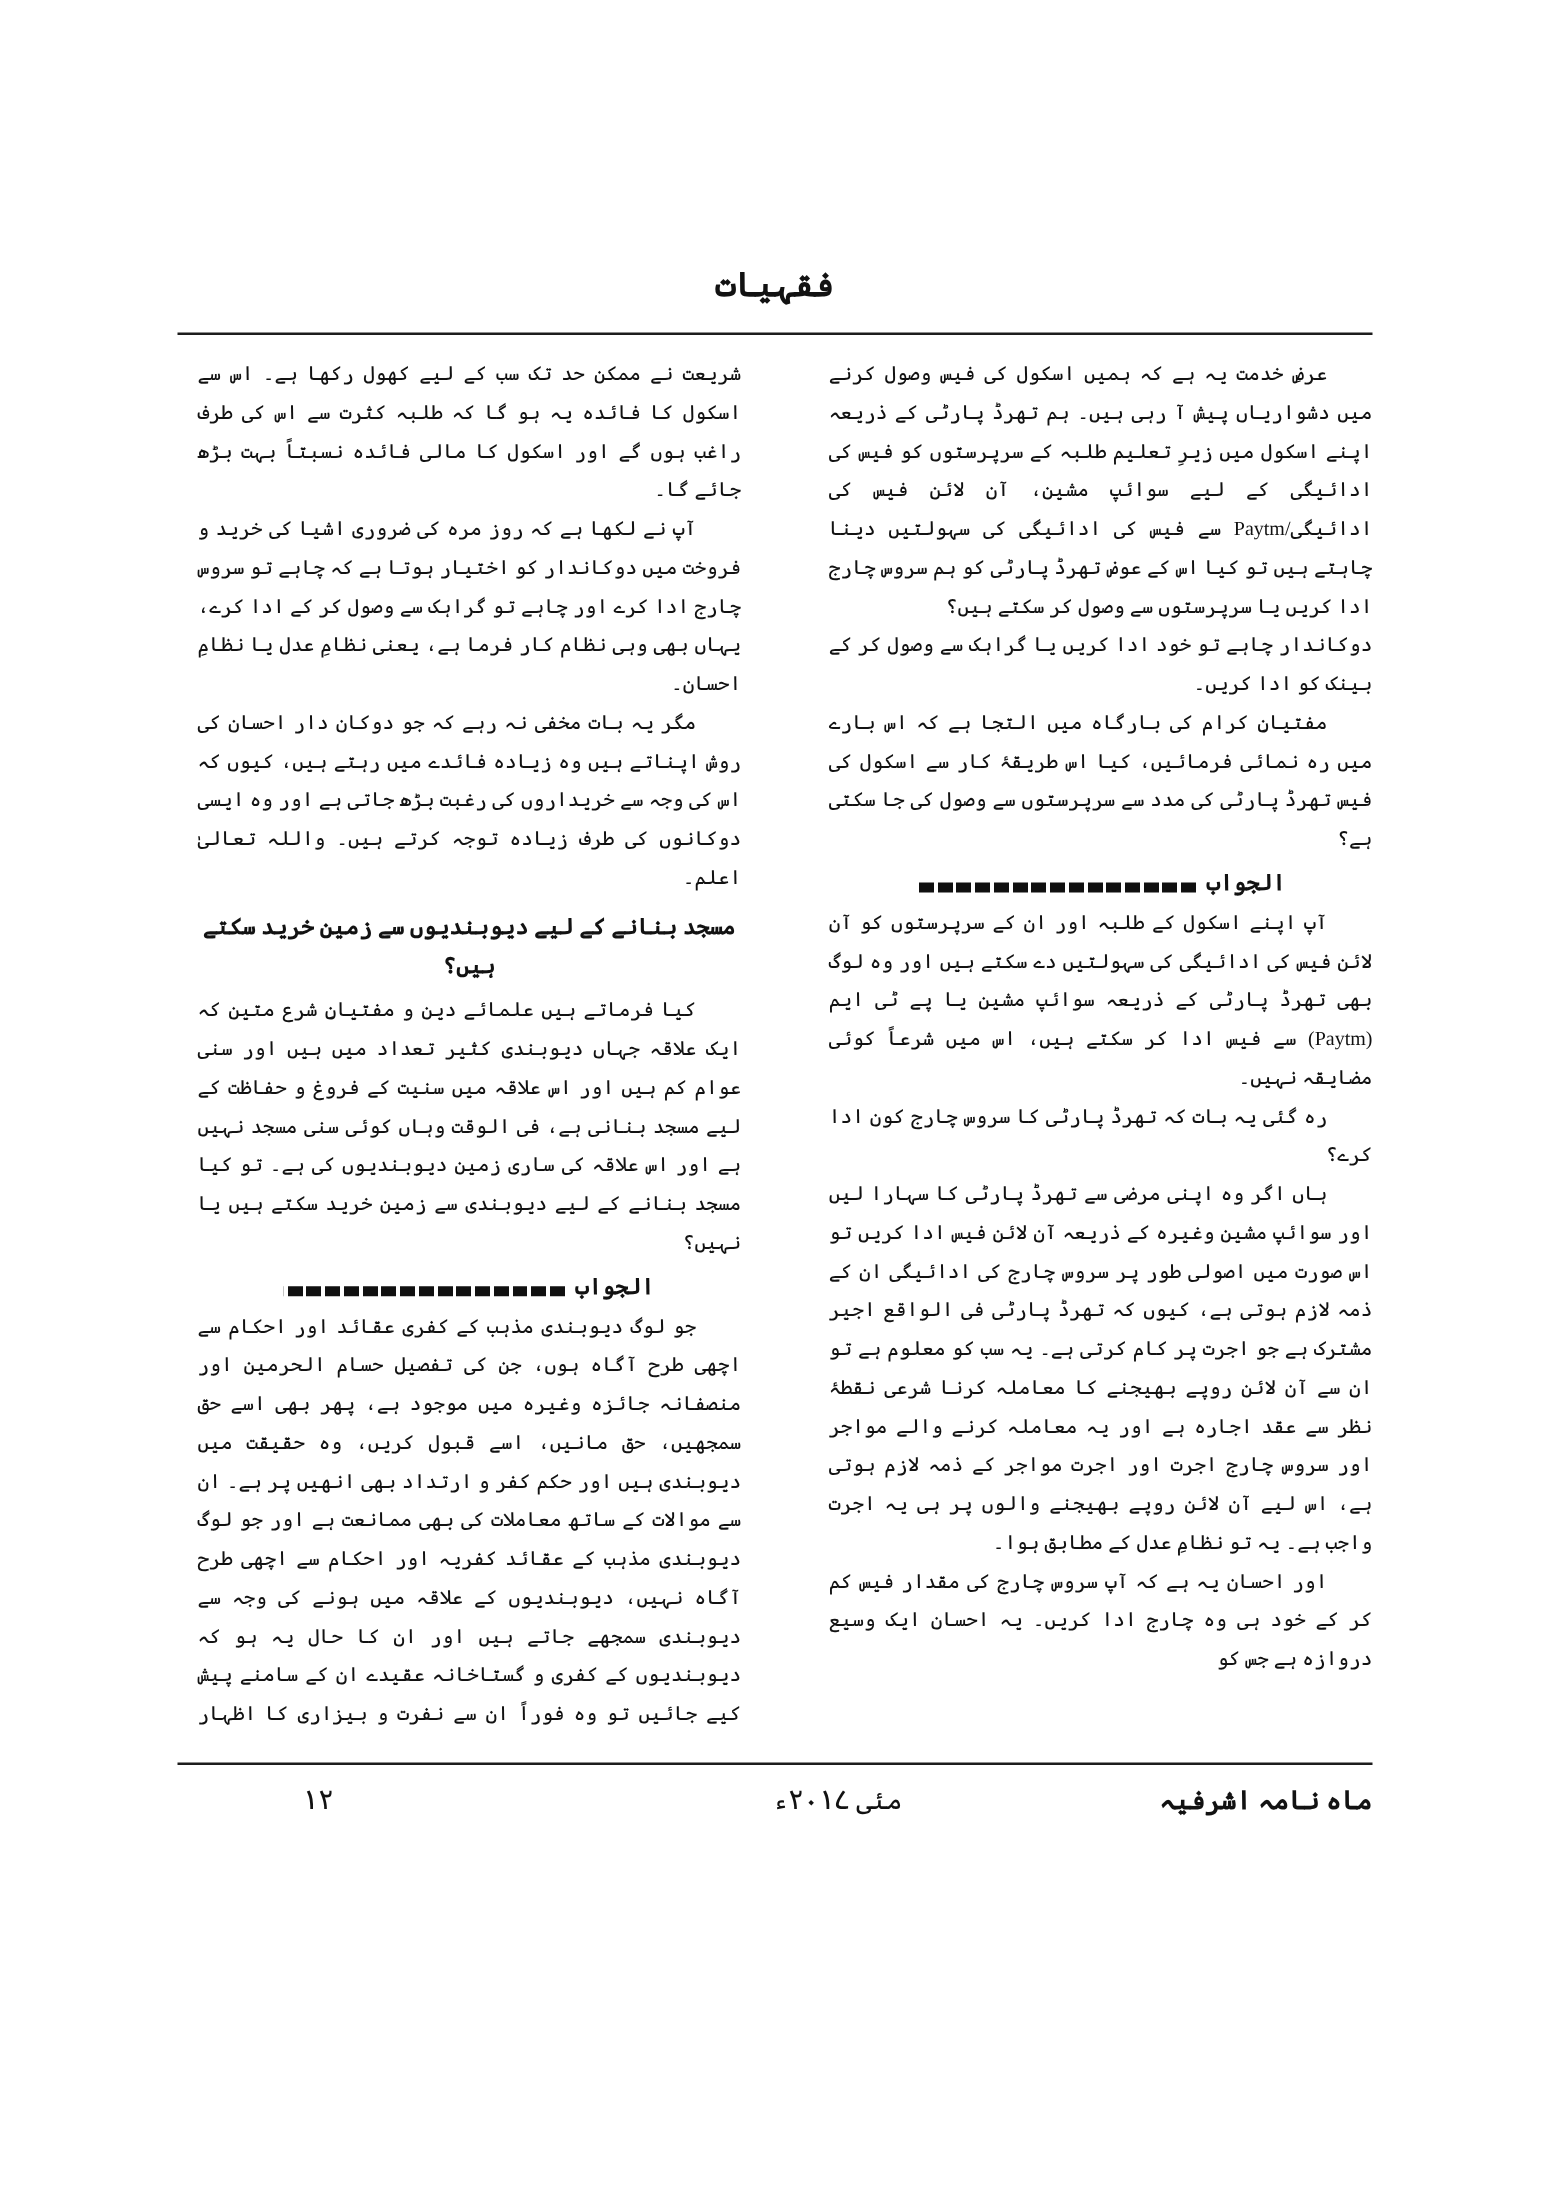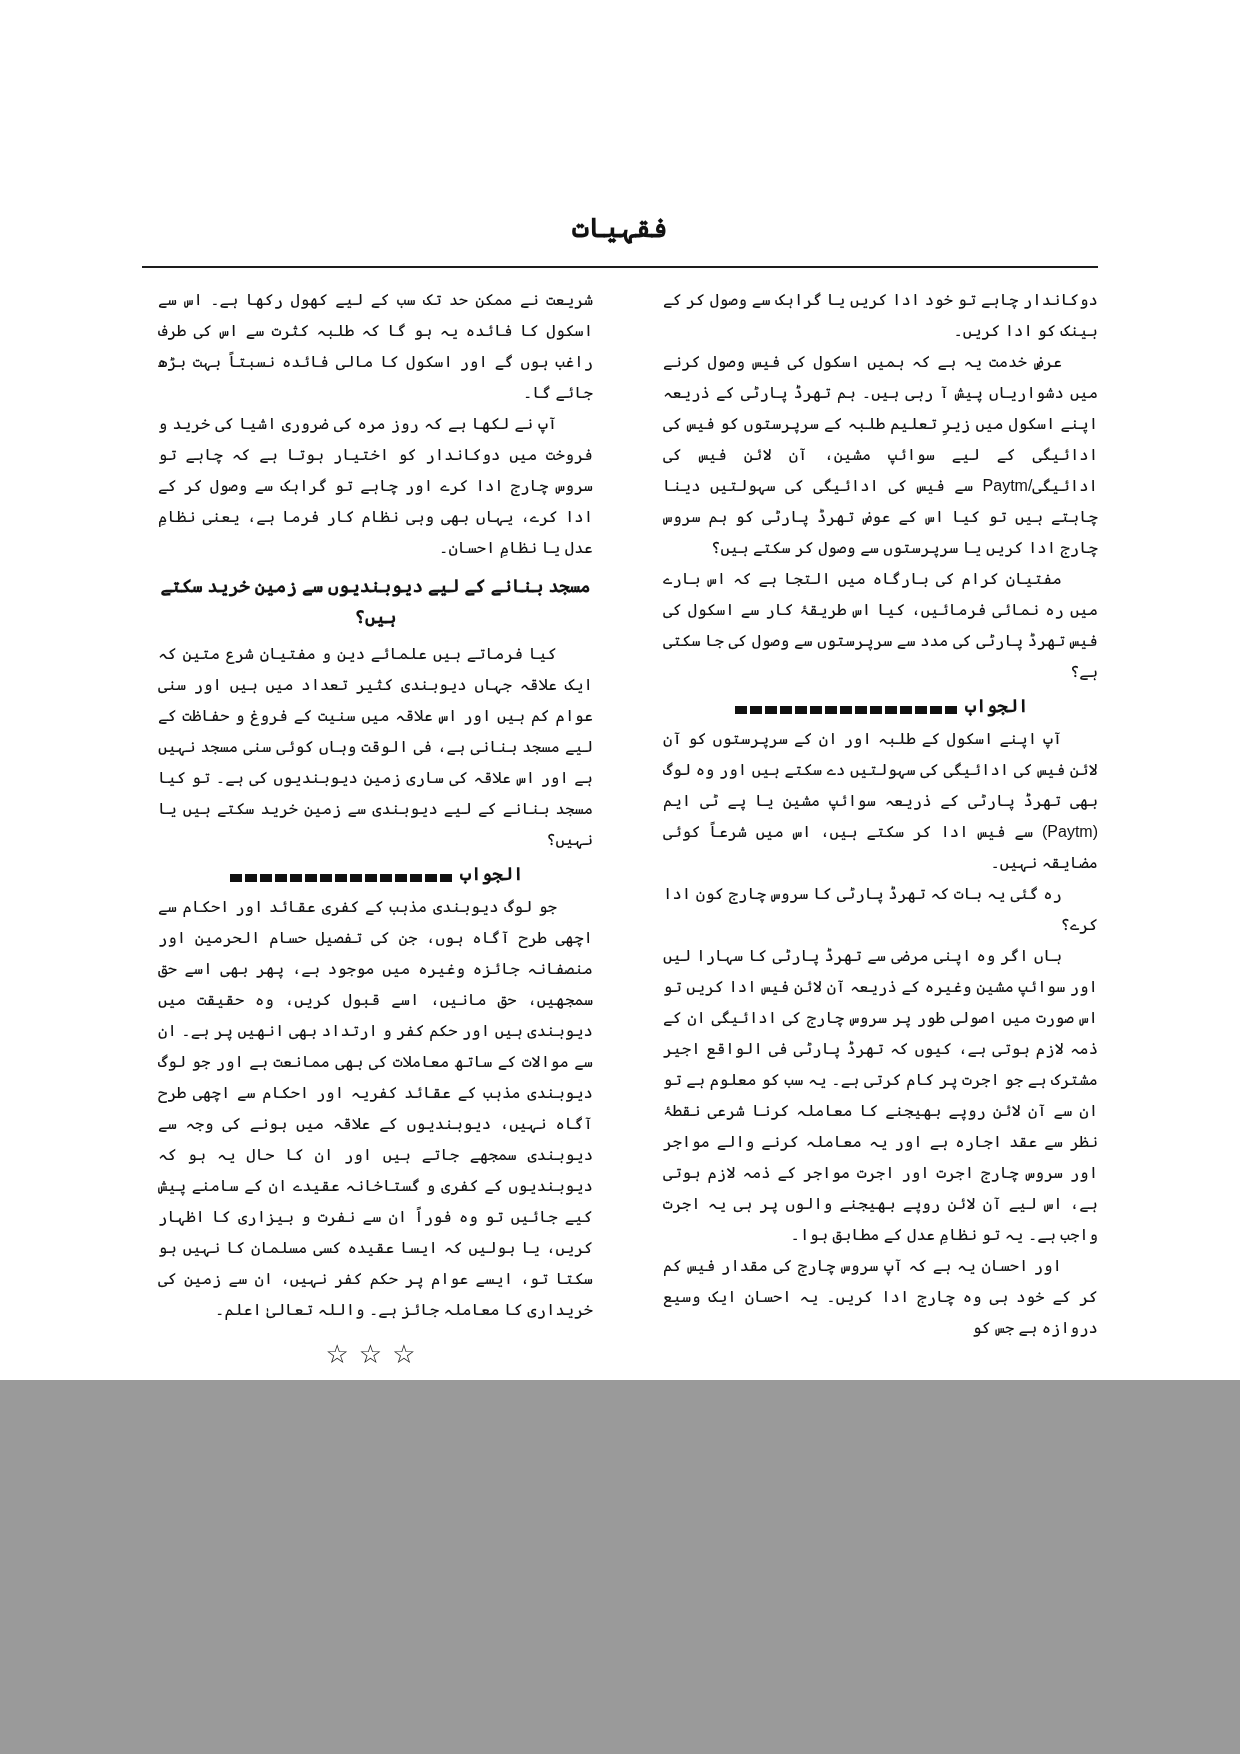--- a/index.html
+++ b/index.html
@@ -5,11 +5,11 @@
   html,body { margin:0; padding:0; background:#9a9a9a; }
   .page {
     position:relative;
-    width:1240px; height:1380px;
+    width:1240px; height:1754px;
     margin:0 auto;
     background:#ffffff;
     direction:rtl;
-    font-family:Liberation Sans, sans-serif;
+    font-family:Liberation Serif, serif;
     color:#121212;
     overflow:hidden;
   }

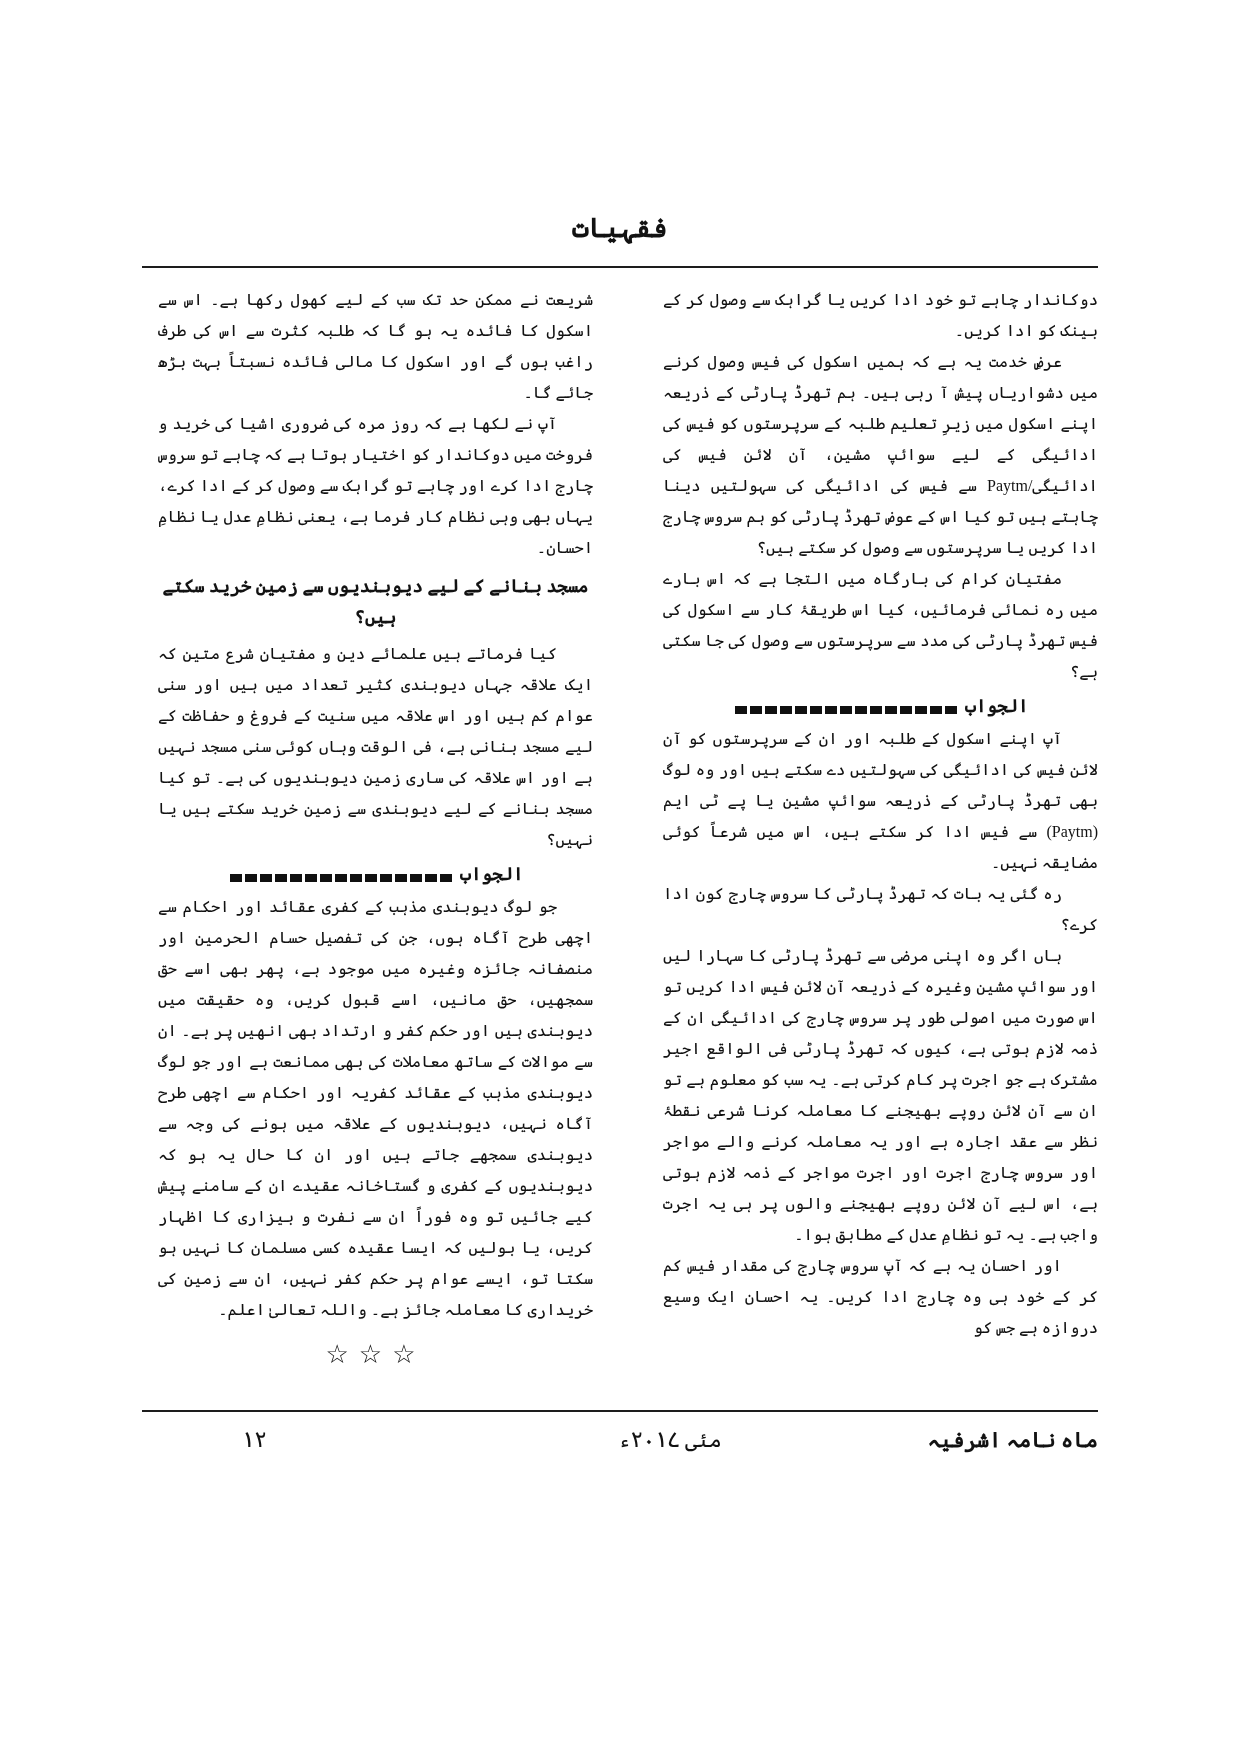--- a/index.html
+++ b/index.html
@@ -86,8 +86,8 @@
   <div class="columns">
 
     <div class="col">
+      <p class="para">عرضِ خدمت یہ ہے کہ ہمیں اسکول کی فیس وصول کرنے میں دشواریاں پیش آ رہی ہیں۔ ہم تھرڈ پارٹی کے ذریعہ اپنے اسکول میں زیرِ تعلیم طلبہ کے سرپرستوں کو فیس کی ادائیگی کے لیے سوائپ مشین، آن لائن فیس کی ادائیگی/Paytm سے فیس کی ادائیگی کی سہولتیں دینا چاہتے ہیں تو کیا اس کے عوض تھرڈ پارٹی کو ہم سروس چارج ادا کریں یا سرپرستوں سے وصول کر سکتے ہیں؟</p>
       <p class="para no-indent">دوکاندار چاہے تو خود ادا کریں یا گراہک سے وصول کر کے بینک کو ادا کریں۔</p>
-      <p class="para">عرضِ خدمت یہ ہے کہ ہمیں اسکول کی فیس وصول کرنے میں دشواریاں پیش آ رہی ہیں۔ ہم تھرڈ پارٹی کے ذریعہ اپنے اسکول میں زیرِ تعلیم طلبہ کے سرپرستوں کو فیس کی ادائیگی کے لیے سوائپ مشین، آن لائن فیس کی ادائیگی/Paytm سے فیس کی ادائیگی کی سہولتیں دینا چاہتے ہیں تو کیا اس کے عوض تھرڈ پارٹی کو ہم سروس چارج ادا کریں یا سرپرستوں سے وصول کر سکتے ہیں؟</p>
       <p class="para">مفتیانِ کرام کی بارگاہ میں التجا ہے کہ اس بارے میں رہ نمائی فرمائیں، کیا اس طریقۂ کار سے اسکول کی فیس تھرڈ پارٹی کی مدد سے سرپرستوں سے وصول کی جا سکتی ہے؟</p>
       <div class="answer-heading">
         <span class="word">الجواب</span>

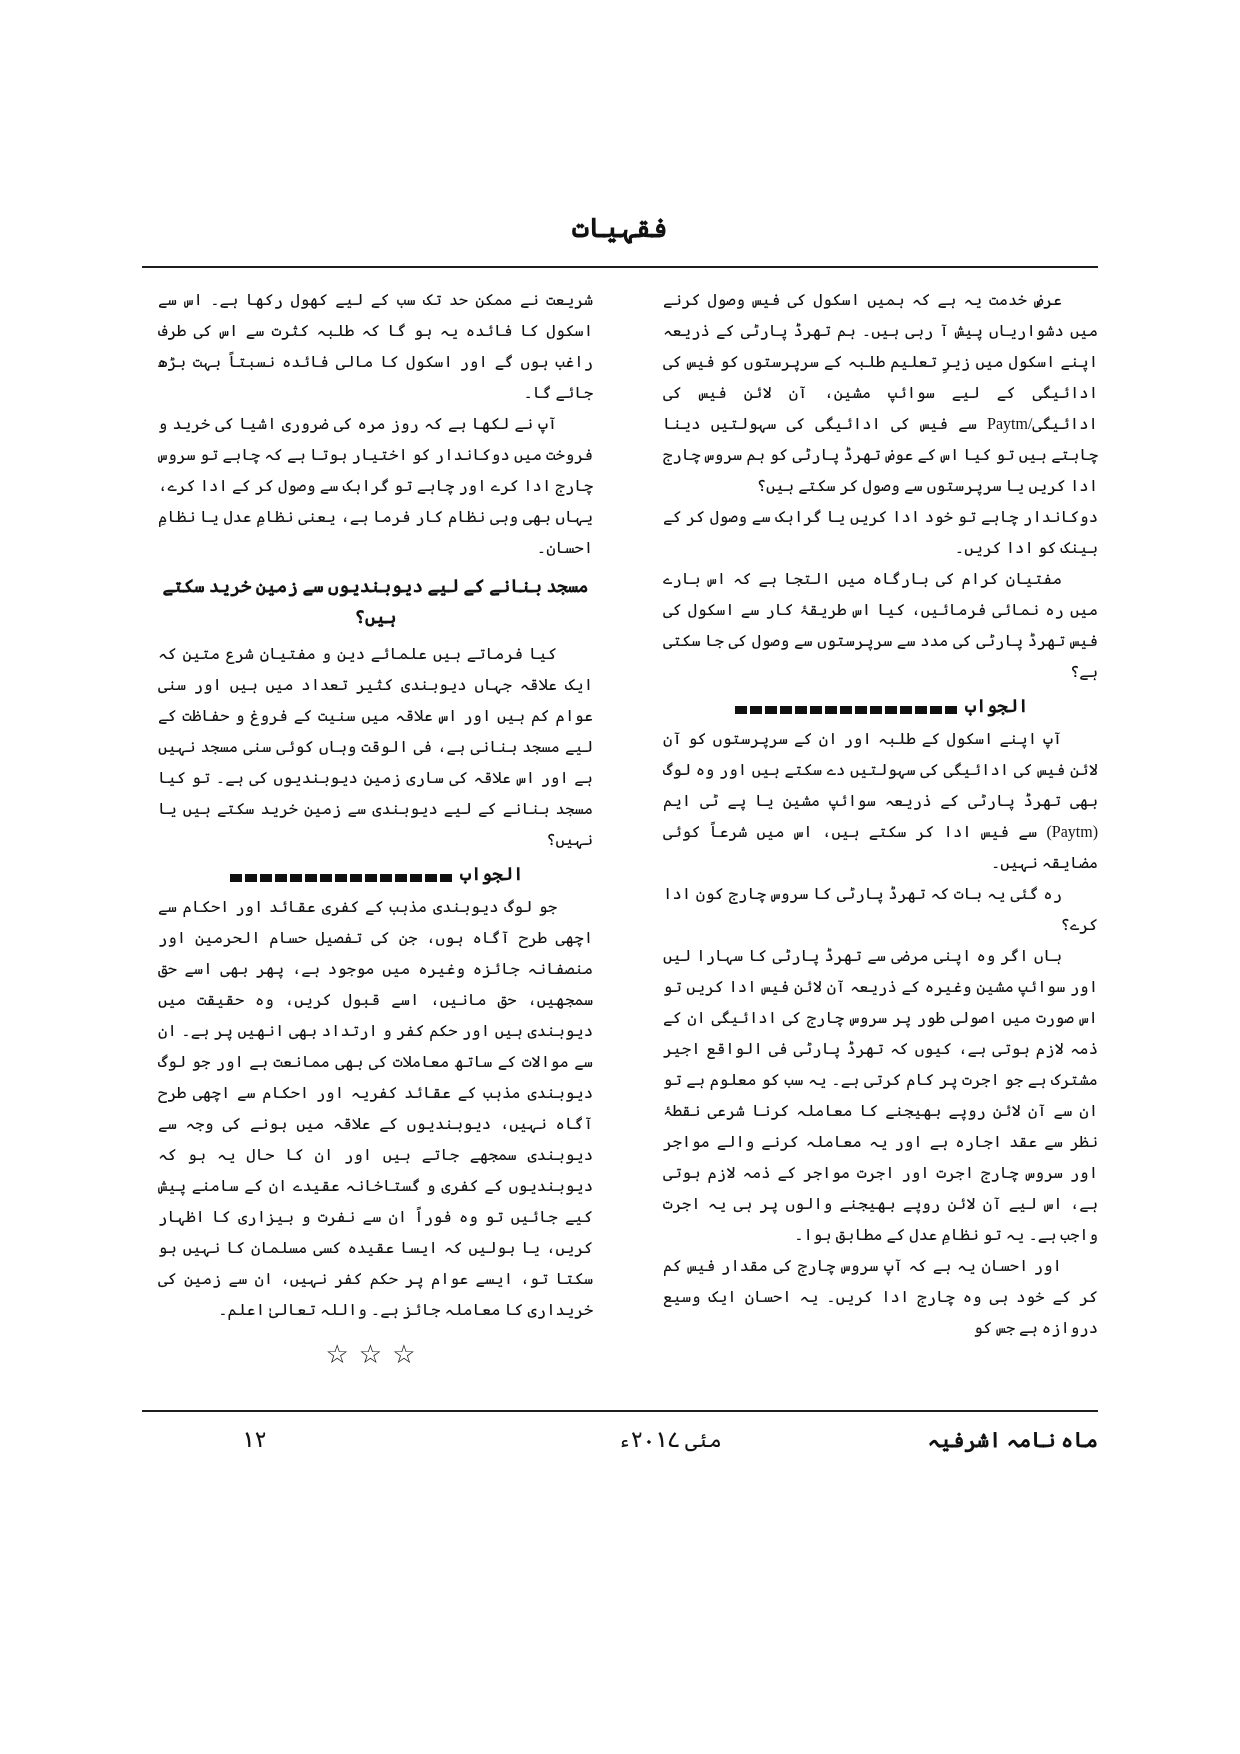--- a/index.html
+++ b/index.html
@@ -102,6 +102,7 @@
     <div class="col">
       <p class="para no-indent">شریعت نے ممکن حد تک سب کے لیے کھول رکھا ہے۔ اس سے اسکول کا فائدہ یہ ہو گا کہ طلبہ کثرت سے اس کی طرف راغب ہوں گے اور اسکول کا مالی فائدہ نسبتاً بہت بڑھ جائے گا۔</p>
       <p class="para">آپ نے لکھا ہے کہ روز مرہ کی ضروری اشیا کی خرید و فروخت میں دوکاندار کو اختیار ہوتا ہے کہ چاہے تو سروس چارج ادا کرے اور چاہے تو گراہک سے وصول کر کے ادا کرے، یہاں بھی وہی نظام کار فرما ہے، یعنی نظامِ عدل یا نظامِ احسان۔</p>
+      <p class="para">مگر یہ بات مخفی نہ رہے کہ جو دوکان دار احسان کی روش اپناتے ہیں وہ زیادہ فائدے میں رہتے ہیں، کیوں کہ اس کی وجہ سے خریداروں کی رغبت بڑھ جاتی ہے اور وہ ایسی دوکانوں کی طرف زیادہ توجہ کرتے ہیں۔ واللہ تعالیٰ اعلم۔</p>
       <div class="question-heading">مسجد بنانے کے لیے دیوبندیوں سے زمین خرید سکتے ہیں؟</div>
       <p class="para">کیا فرماتے ہیں علمائے دین و مفتیانِ شرع متین کہ ایک علاقہ جہاں دیوبندی کثیر تعداد میں ہیں اور سنی عوام کم ہیں اور اس علاقہ میں سنیت کے فروغ و حفاظت کے لیے مسجد بنانی ہے، فی الوقت وہاں کوئی سنی مسجد نہیں ہے اور اس علاقہ کی ساری زمین دیوبندیوں کی ہے۔ تو کیا مسجد بنانے کے لیے دیوبندی سے زمین خرید سکتے ہیں یا نہیں؟</p>
       <div class="answer-heading">

